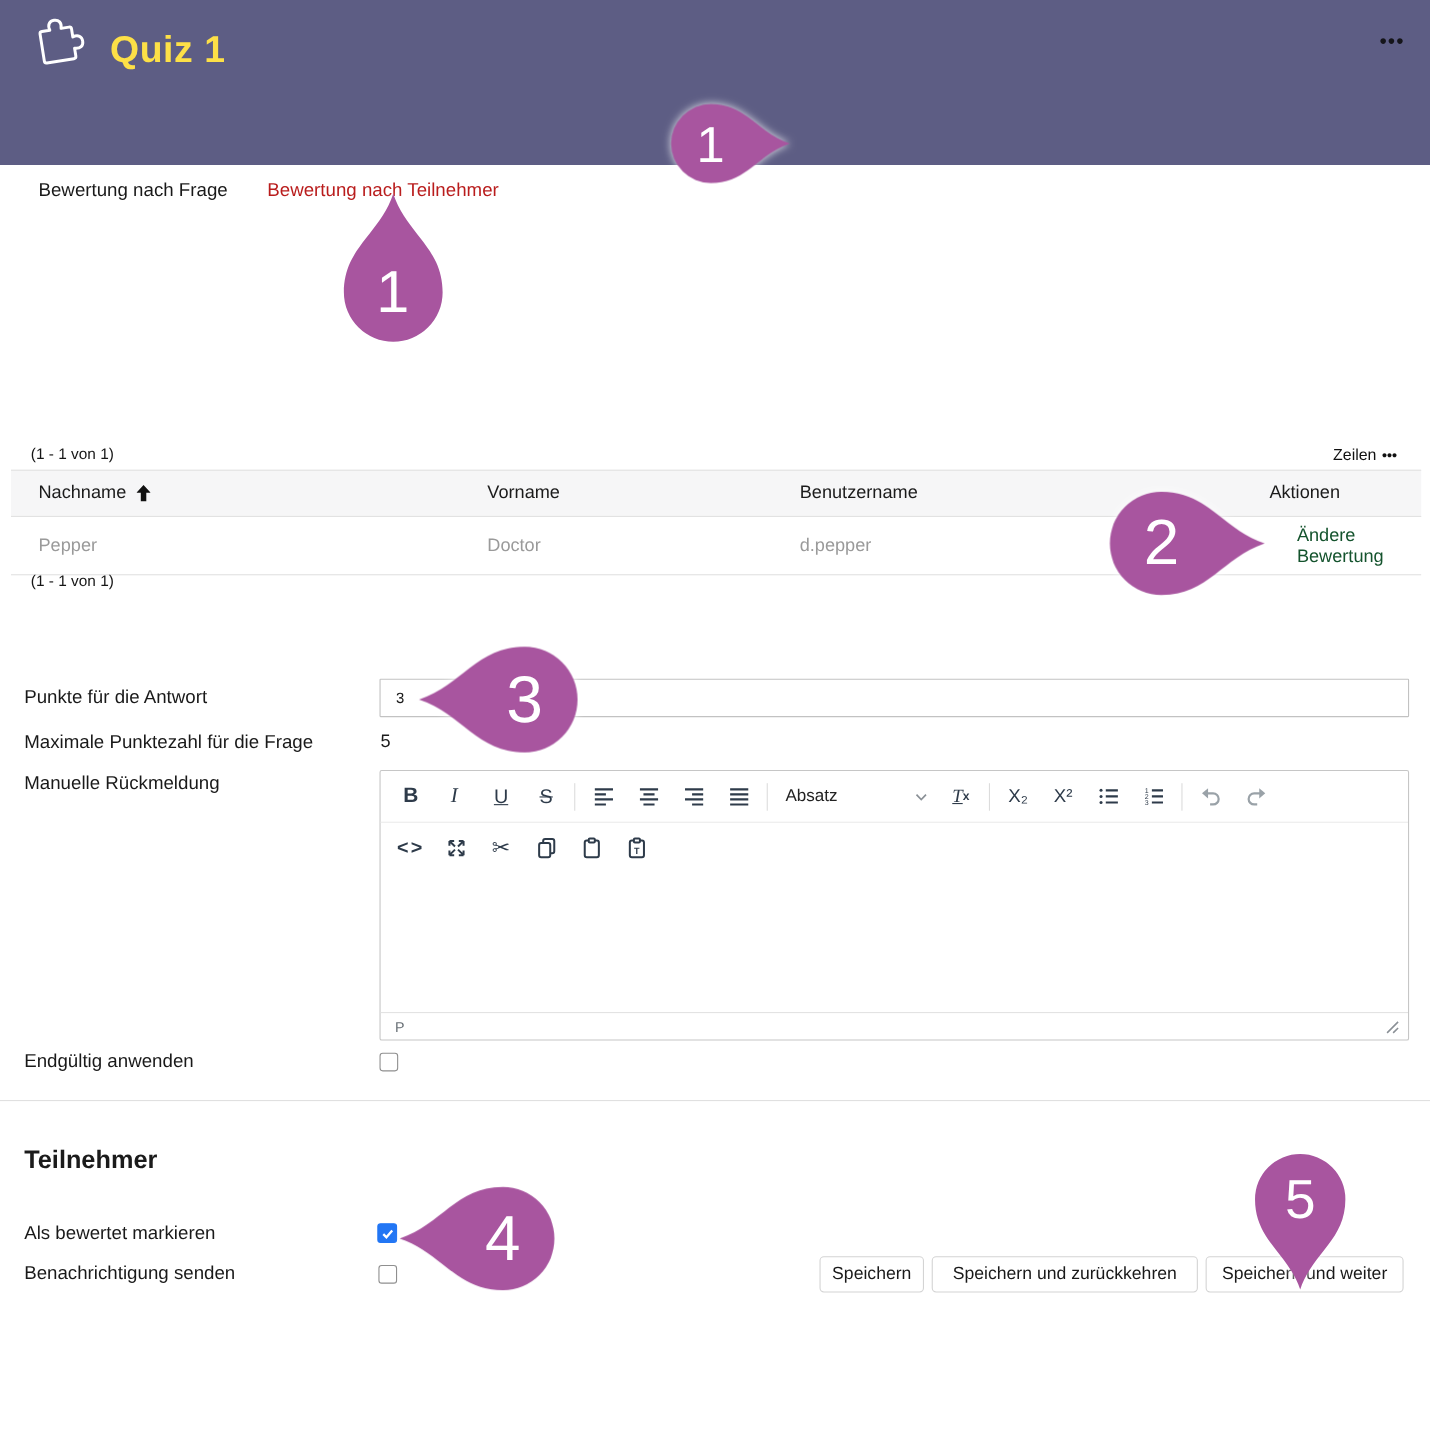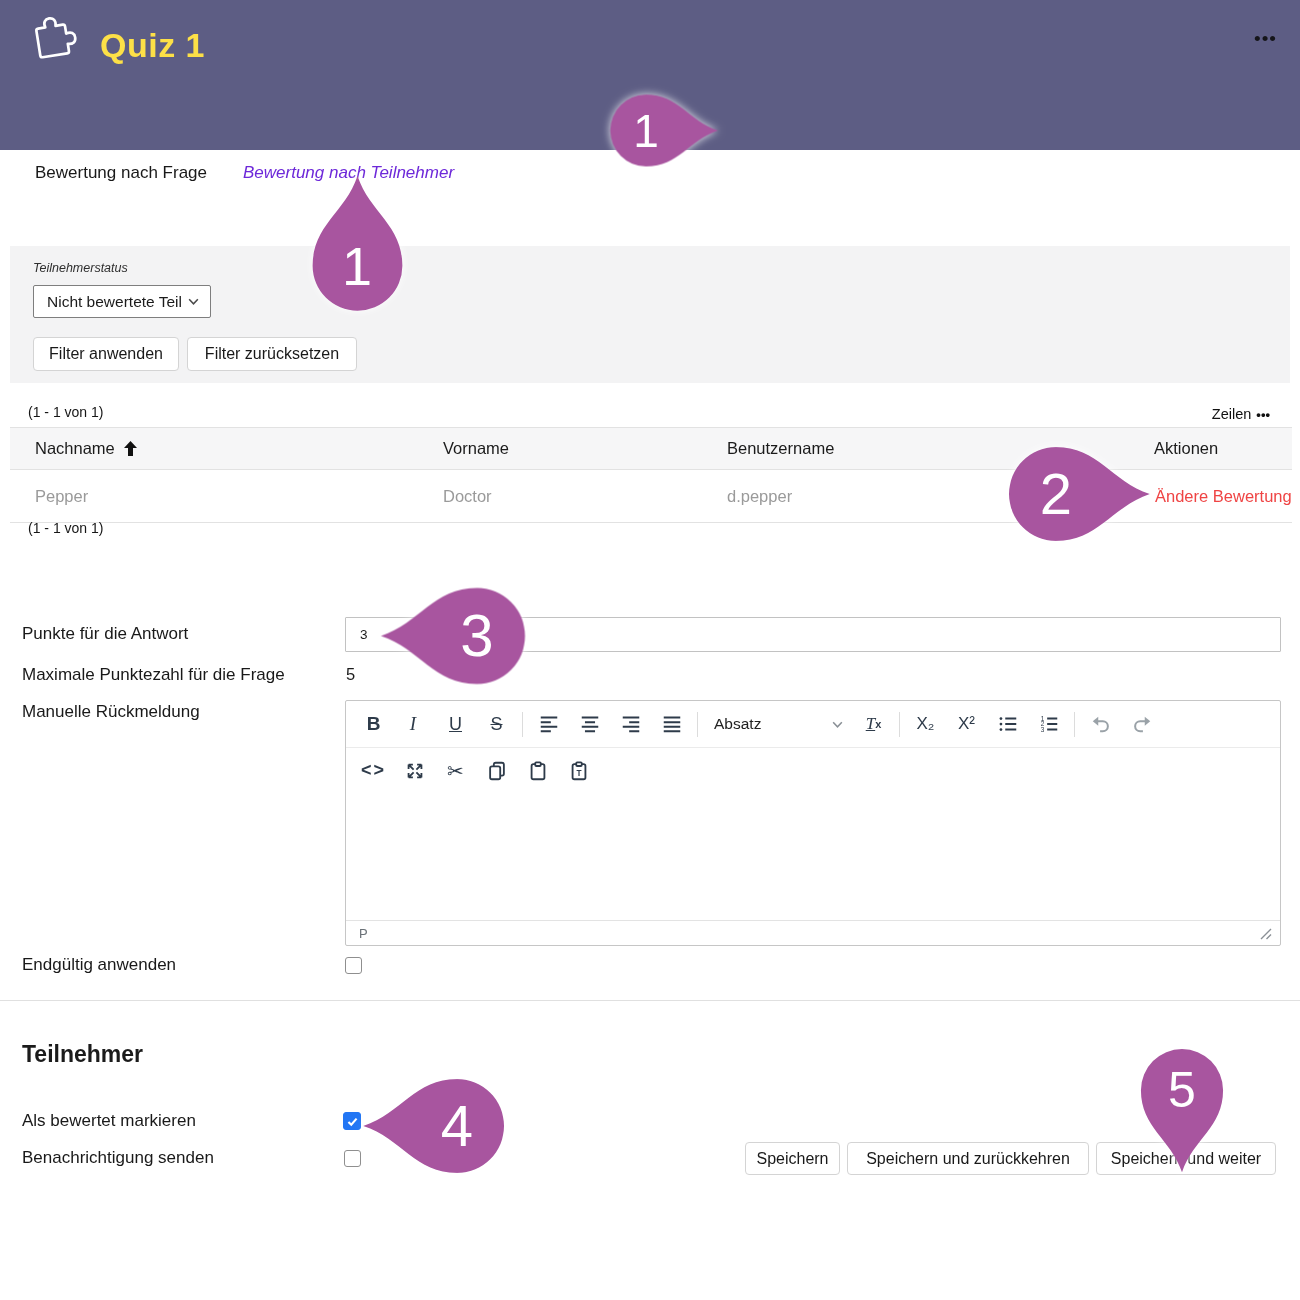--- a/index.html
+++ b/index.html
@@ -22,7 +22,7 @@
   
   .subtab { position:absolute; top:150px; height:45px; line-height:45px; font-size:17px; cursor:pointer; white-space:nowrap; }
   .subtab.inactive { color:#191919; }
-  .subtab.active { color:#6d28d9;font-style:italic; }
+  .subtab.active { color:#b91c1c; }
 
   
   .filter-panel { position:absolute; left:10px; top:246px; width:1280px; height:137px; background:#f3f3f4; }

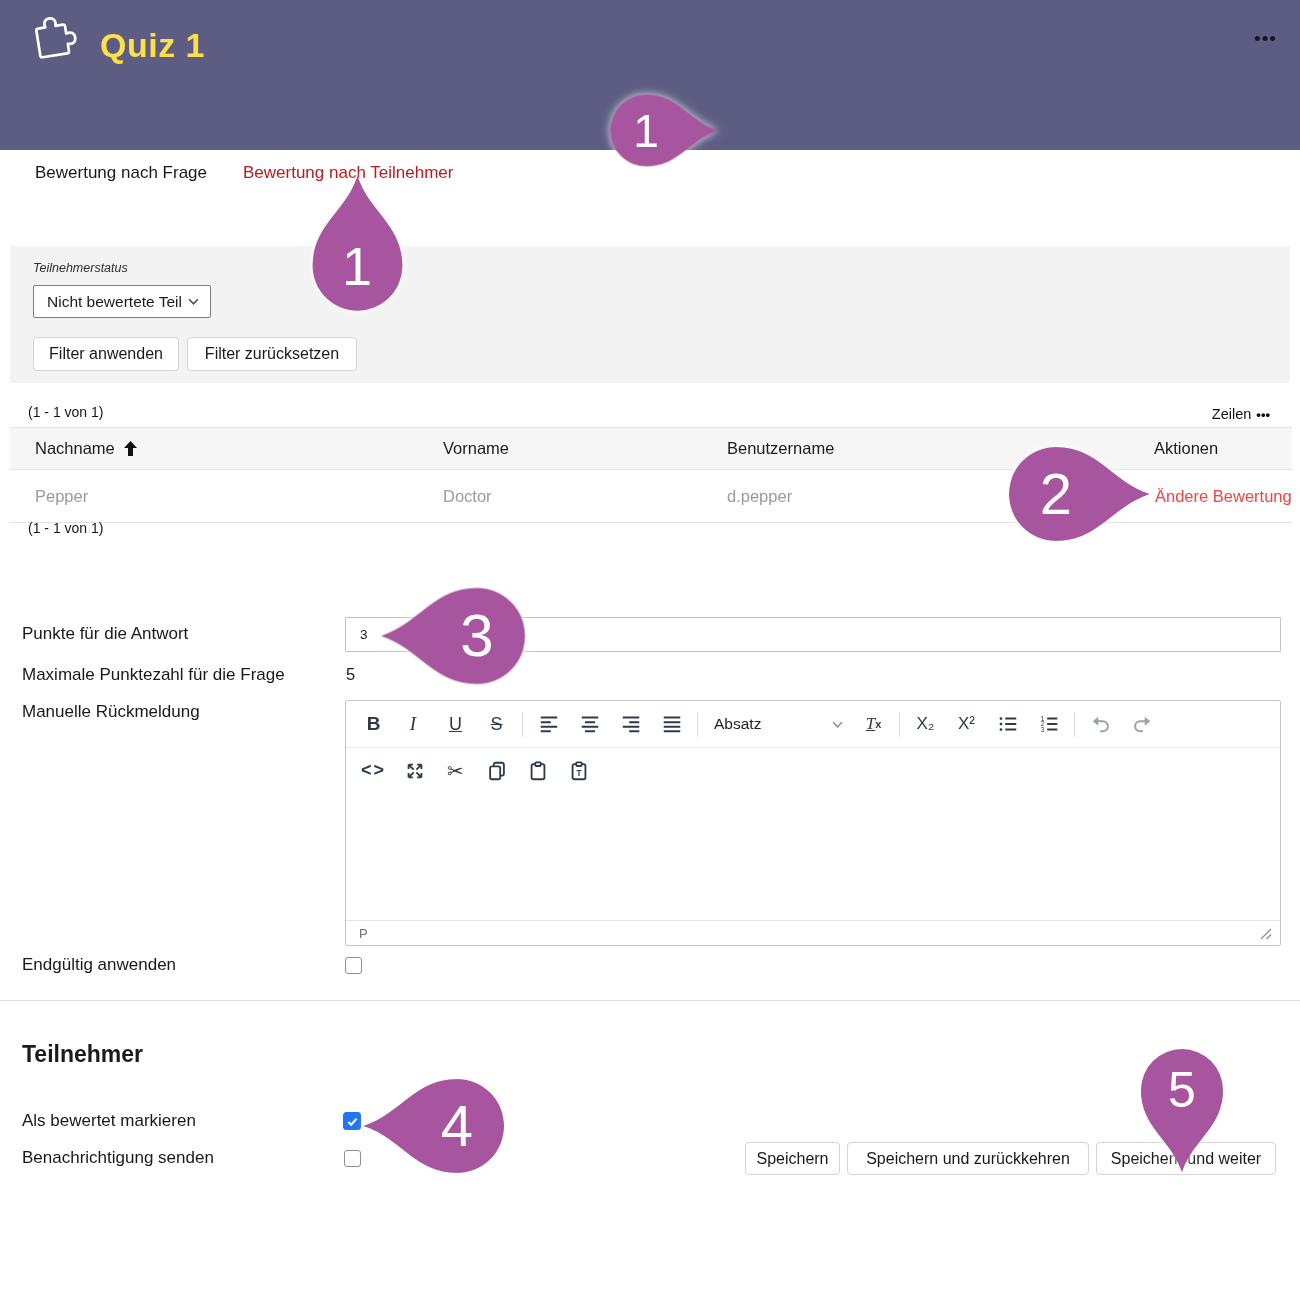--- a/index.html
+++ b/index.html
@@ -102,17 +102,6 @@
   <div class="subtab inactive" style="left:35px;">Bewertung nach Frage</div>
   <div class="subtab active" style="left:243px;">Bewertung nach Teilnehmer</div>
 
-  <div class="filter-panel">
-    <div class="filter-label">Teilnehmerstatus</div>
-    <div class="filter-select">
-      <span>Nicht bewertete Teil</span>
-      <svg width="13" height="13" viewBox="0 0 12 12">
-          <polyline points="2,4 6,8.2 10,4" fill="none" stroke="#4a4a4a" stroke-width="1.4"></polyline>
-        </svg>
-    </div>
-    <button class="btn filter-btn" style="left:23px; width:146px;">Filter anwenden</button>
-    <button class="btn filter-btn" style="left:177px; width:170px;">Filter zurücksetzen</button>
-  </div>
 
   <div class="count" style="top:404px;">(1 - 1 von 1)</div>
   <div class="rows-menu"><span>Zeilen</span><span class="dots">•••</span></div>

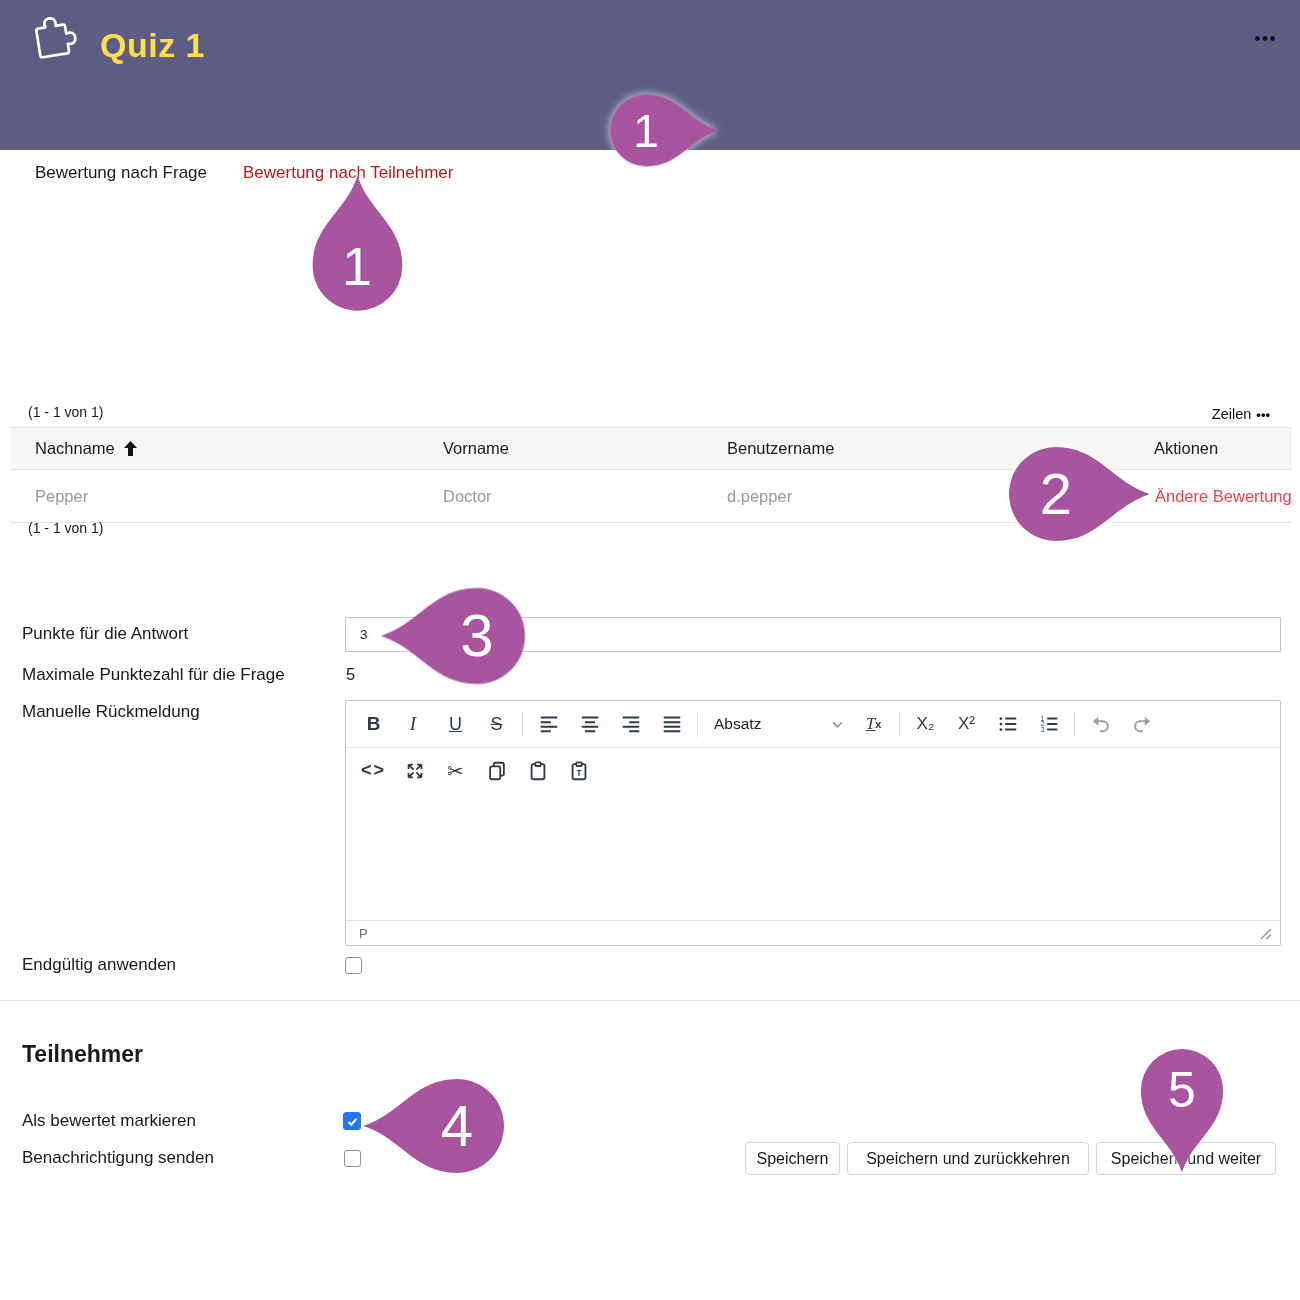--- a/index.html
+++ b/index.html
@@ -40,7 +40,7 @@
   .th { position:absolute; top:0; height:100%; display:flex; align-items:center; font-size:16.5px; color:#1b1b1b; font-weight:500; }
   .td { position:absolute; top:0; height:100%; display:flex; align-items:center; font-size:16.5px; }
   .td.muted { color:#9a9a9a; }
-  .td.action { color:#ef4444; cursor:pointer; }
+  .td.action { color:#14532d; cursor:pointer;margin-left:24px; }
   .sort-icon { margin-left:9px; display:inline-block; }
 
   

